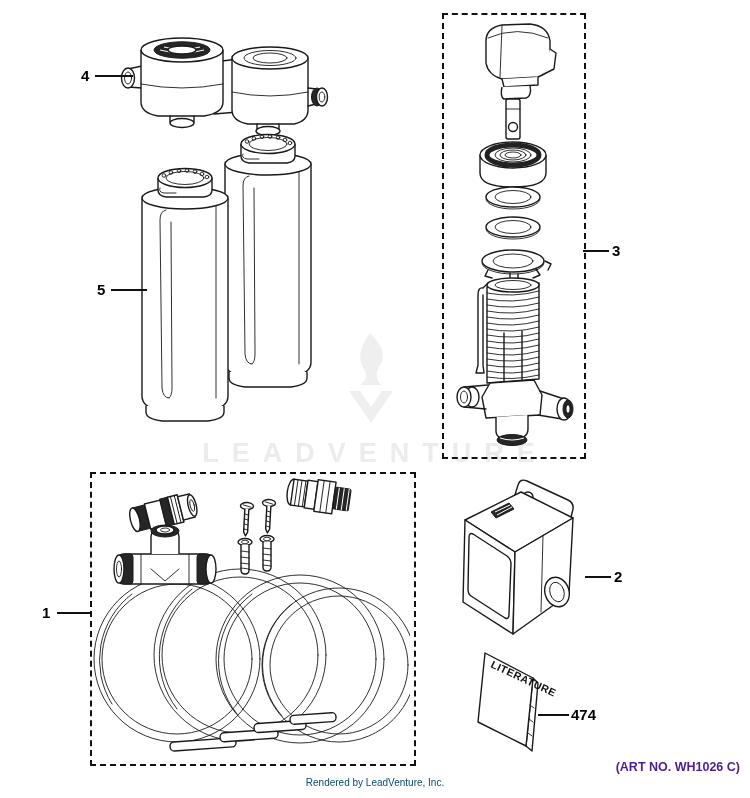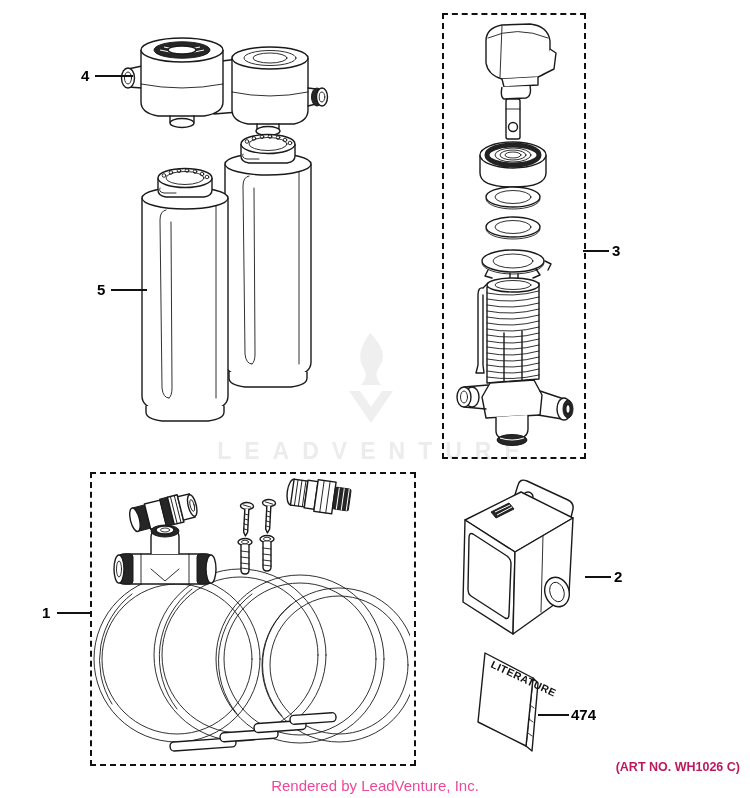--- a/index.html
+++ b/index.html
@@ -21,7 +21,7 @@
   .wl{stroke:#fff;stroke-width:1;fill:none;}
   .watermark-text{
     position:absolute;left:0;top:438px;width:100%;text-align:center;
-    font-size:23px;font-weight:600;letter-spacing:13px;color:#ececec;
+    font-size:27px;font-weight:600;letter-spacing:13px;color:#ececec;
     font-family:"Liberation Sans", sans-serif;user-select:none;
   }
   .footer{

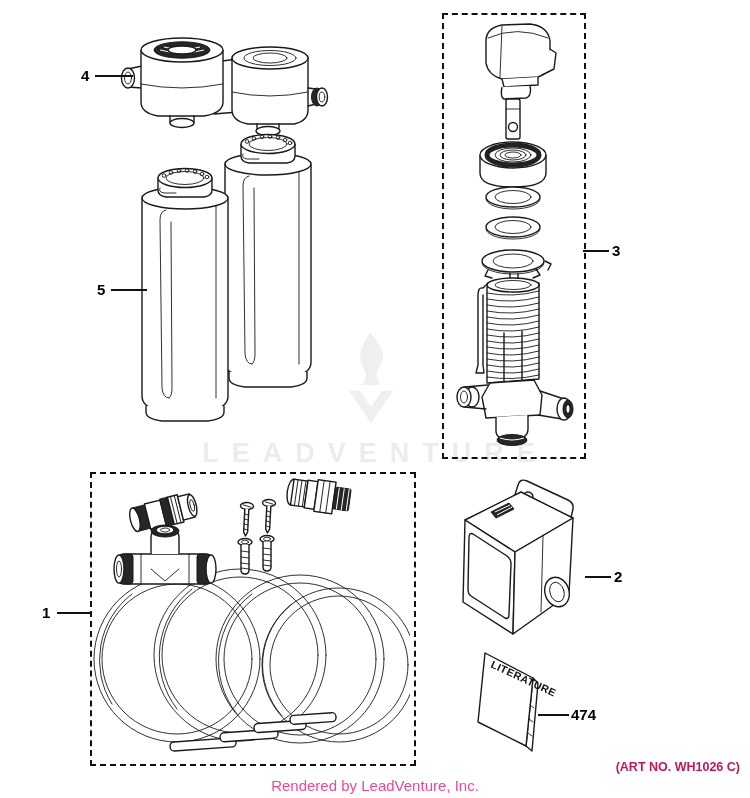--- a/index.html
+++ b/index.html
@@ -29,7 +29,7 @@
     font-size:15px;color:#ec4899;
   }
   .artno{
-    position:absolute;right:10px;top:760px;font-size:12.5px;font-weight:bold;color:#be185d;
+    position:absolute;right:10px;top:760px;font-size:12.5px;font-weight:bold;color:#4c1d95;
   }
   .lit-text{font-family:"Liberation Sans", sans-serif;font-weight:bold;font-size:10.5px;fill:#111;letter-spacing:0.5px;}
 </style>

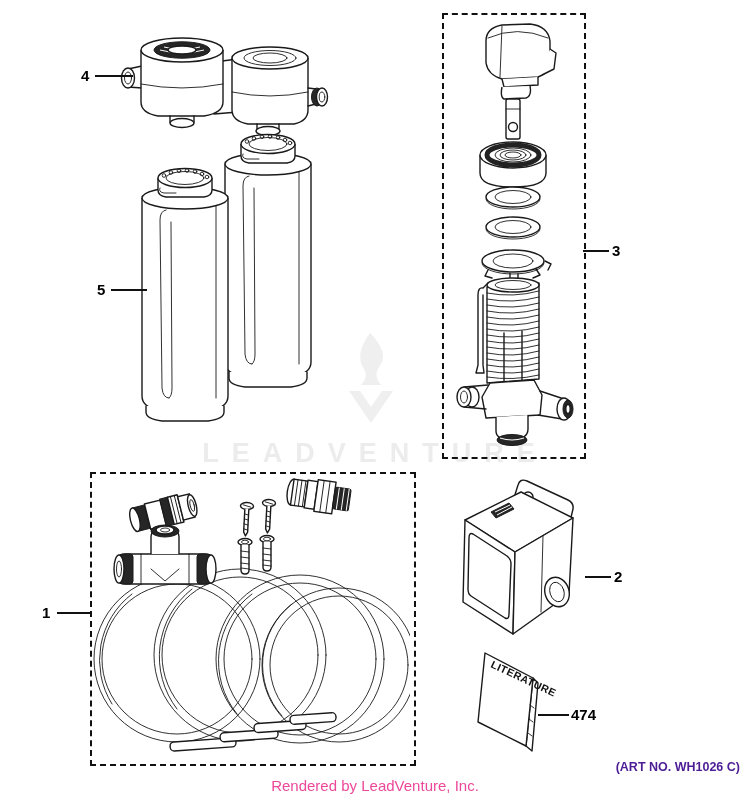--- a/index.html
+++ b/index.html
@@ -26,7 +26,7 @@
   }
   .footer{
     position:absolute;left:0;top:777px;width:100%;text-align:center;
-    font-size:15px;color:#ec4899;
+    font-size:10px;color:#0c4a6e;
   }
   .artno{
     position:absolute;right:10px;top:760px;font-size:12.5px;font-weight:bold;color:#4c1d95;

